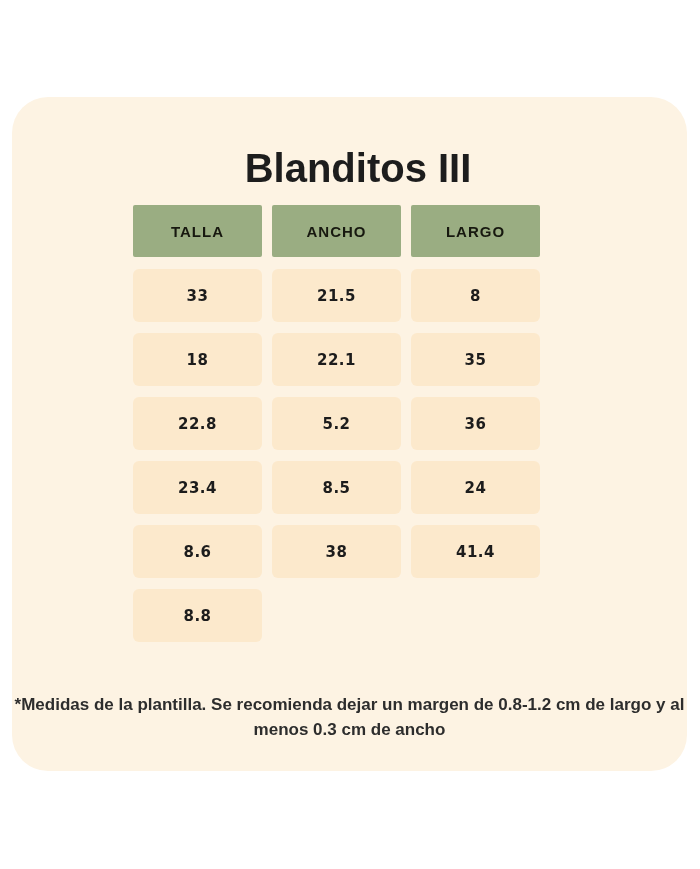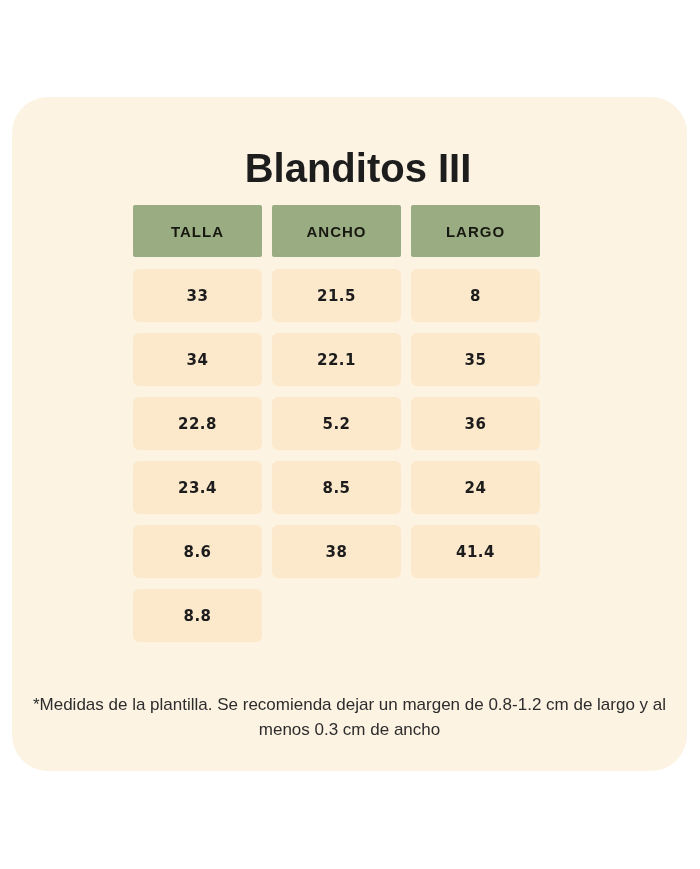--- a/index.html
+++ b/index.html
@@ -101,7 +101,7 @@
     <div class="dcell">21.5</div>
     <div class="dcell">8</div>
 
-    <div class="dcell">34</div>
+    <div class="dcell">18</div>
     <div class="dcell">22.1</div>
 
     <div class="dcell">35</div>

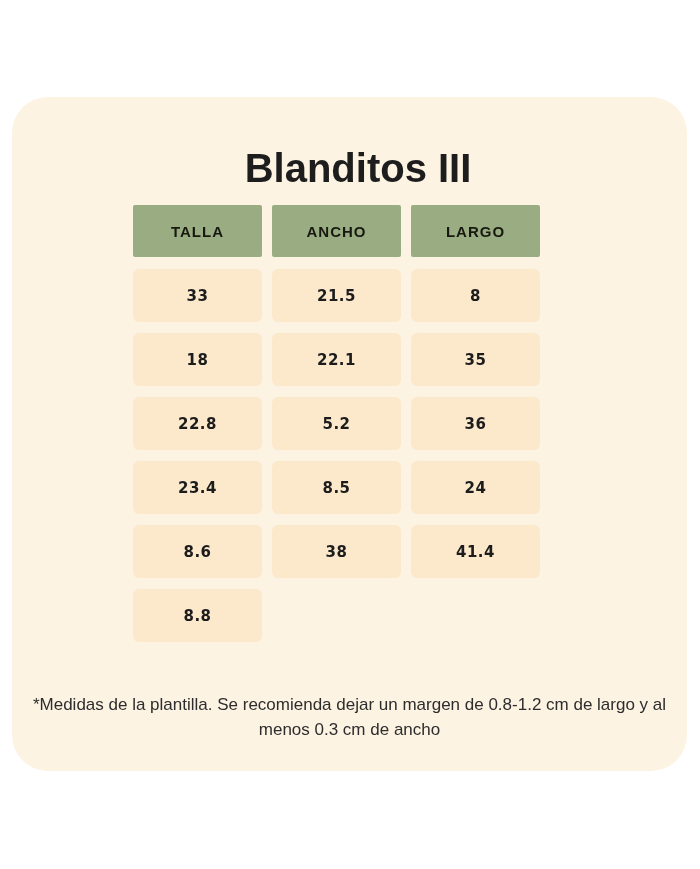--- a/index.html
+++ b/index.html
@@ -79,7 +79,7 @@
     text-align: center;
     font-size: 17px;
     line-height: 25px;
-    font-weight: normal;
+    font-weight: bold;
     color: #2d2d2d;
     font-family: "Liberation Sans", sans-serif;
   }

